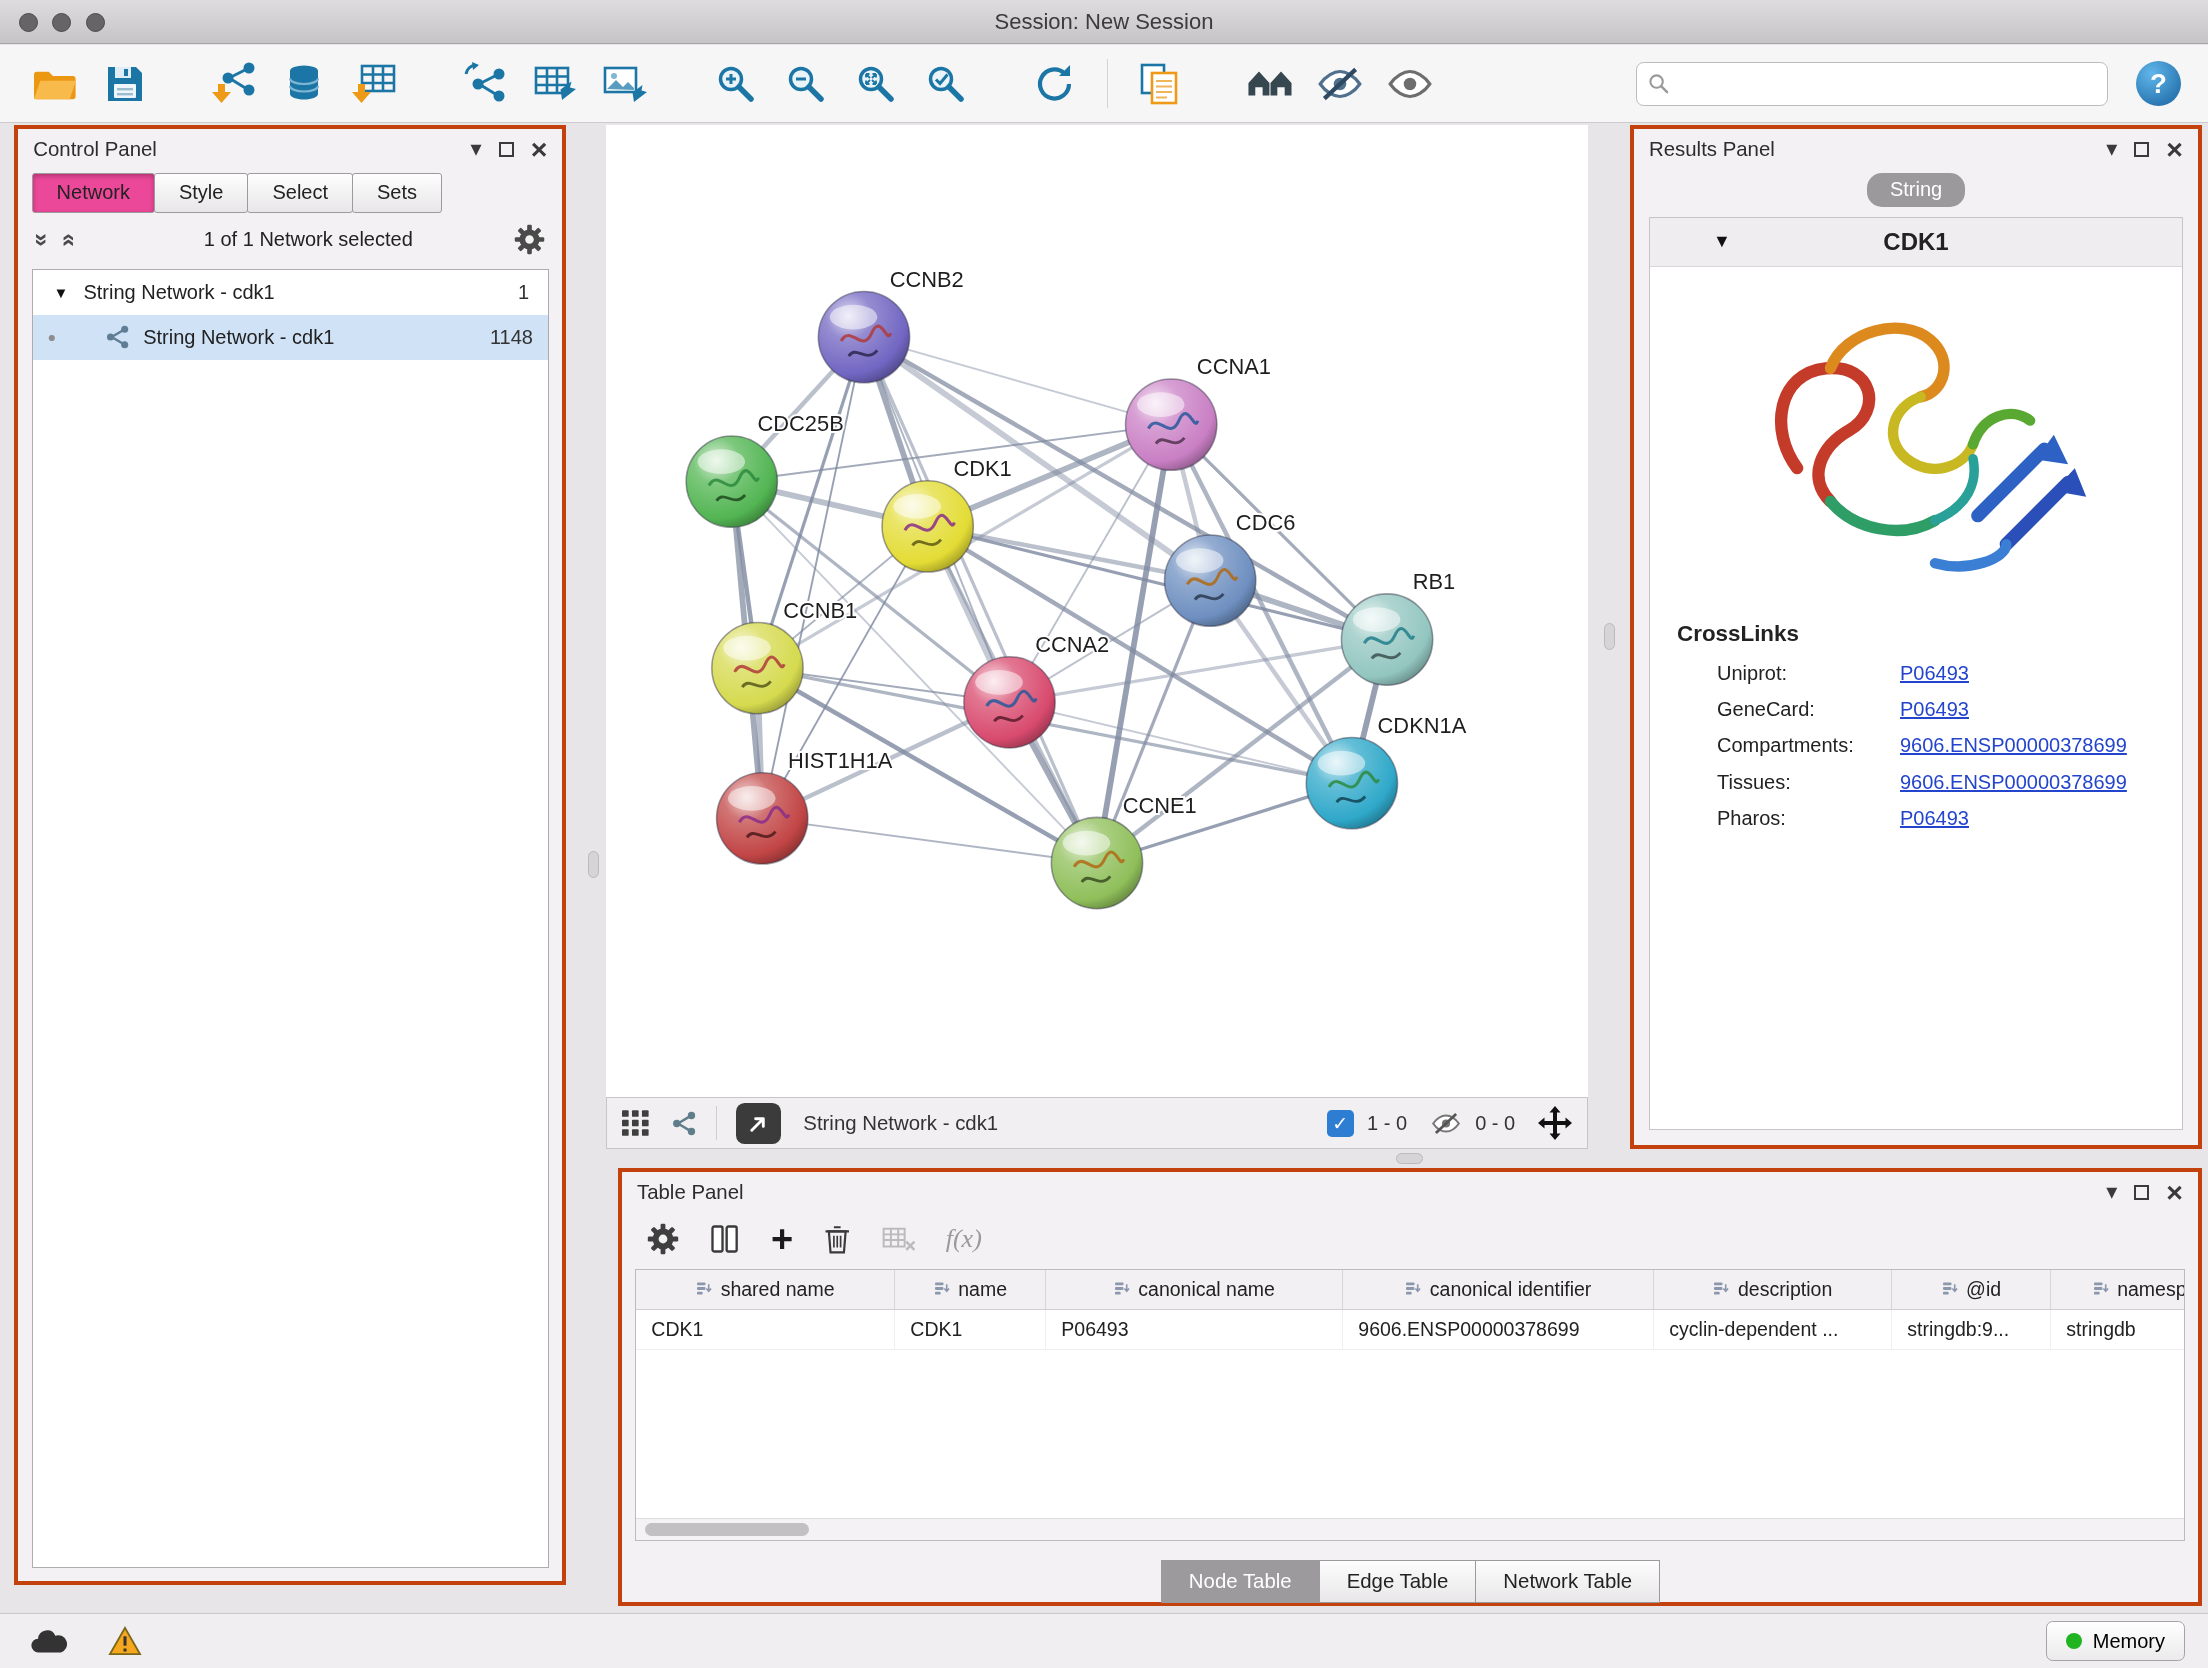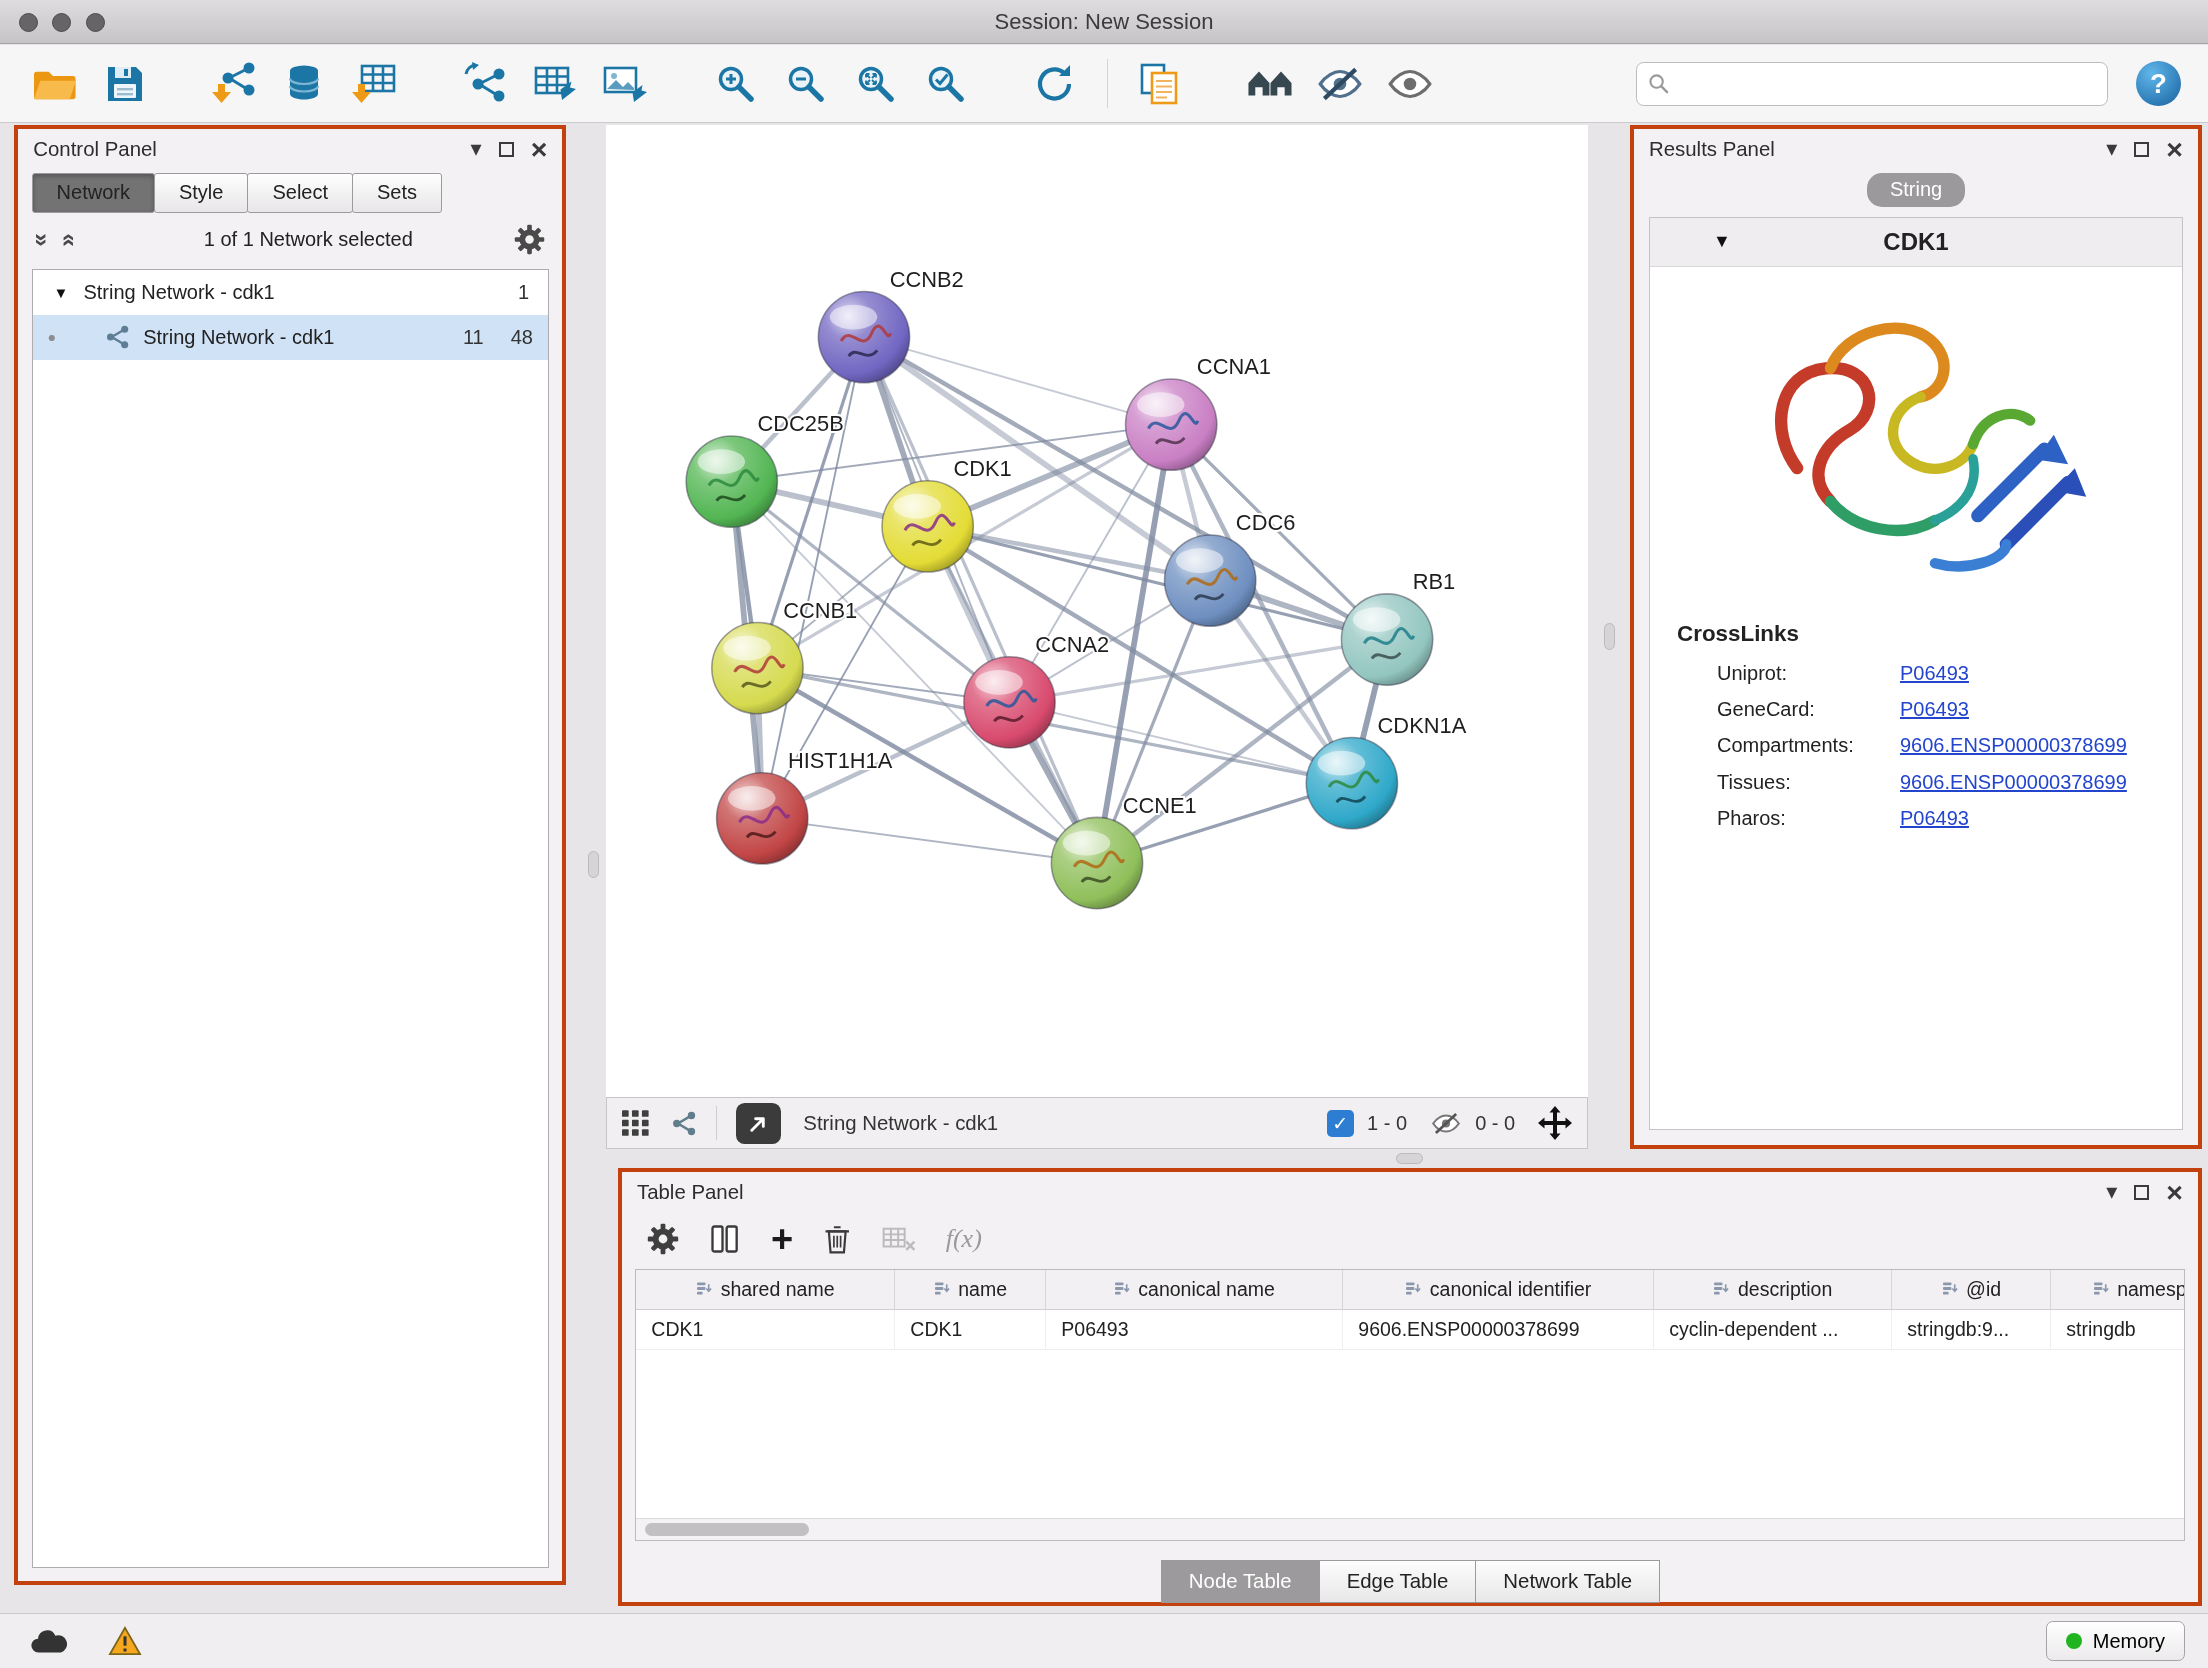--- a/index.html
+++ b/index.html
@@ -42,7 +42,7 @@
   .cp-tabs { display:flex; padding:3.8px 13.3px 0; }
   .cp-tab { border:1px solid #9c9a9c; padding:7.6px 24px; font-size:20px;
     background:linear-gradient(#fefefe,#e8e6e8); margin-right:-1px; border-radius:2.9px; }
-  .cp-tab.sel { background:#737373; box-shadow:inset 0 1.9px 4.8px rgba(0,0,0,.28); }
+  .cp-tab.sel { background:#ec4899; box-shadow:inset 0 1.9px 4.8px rgba(0,0,0,.28); }
   .cp-status { display:flex; align-items:center; padding:11.4px 17px 5.7px; }
   .chevrons { display:flex; gap:11.4px; color:#4a4a4a; font-size:24px; font-weight:bold; width:67px; }
   .chev-down { display:inline-block; transform:rotate(90deg); }

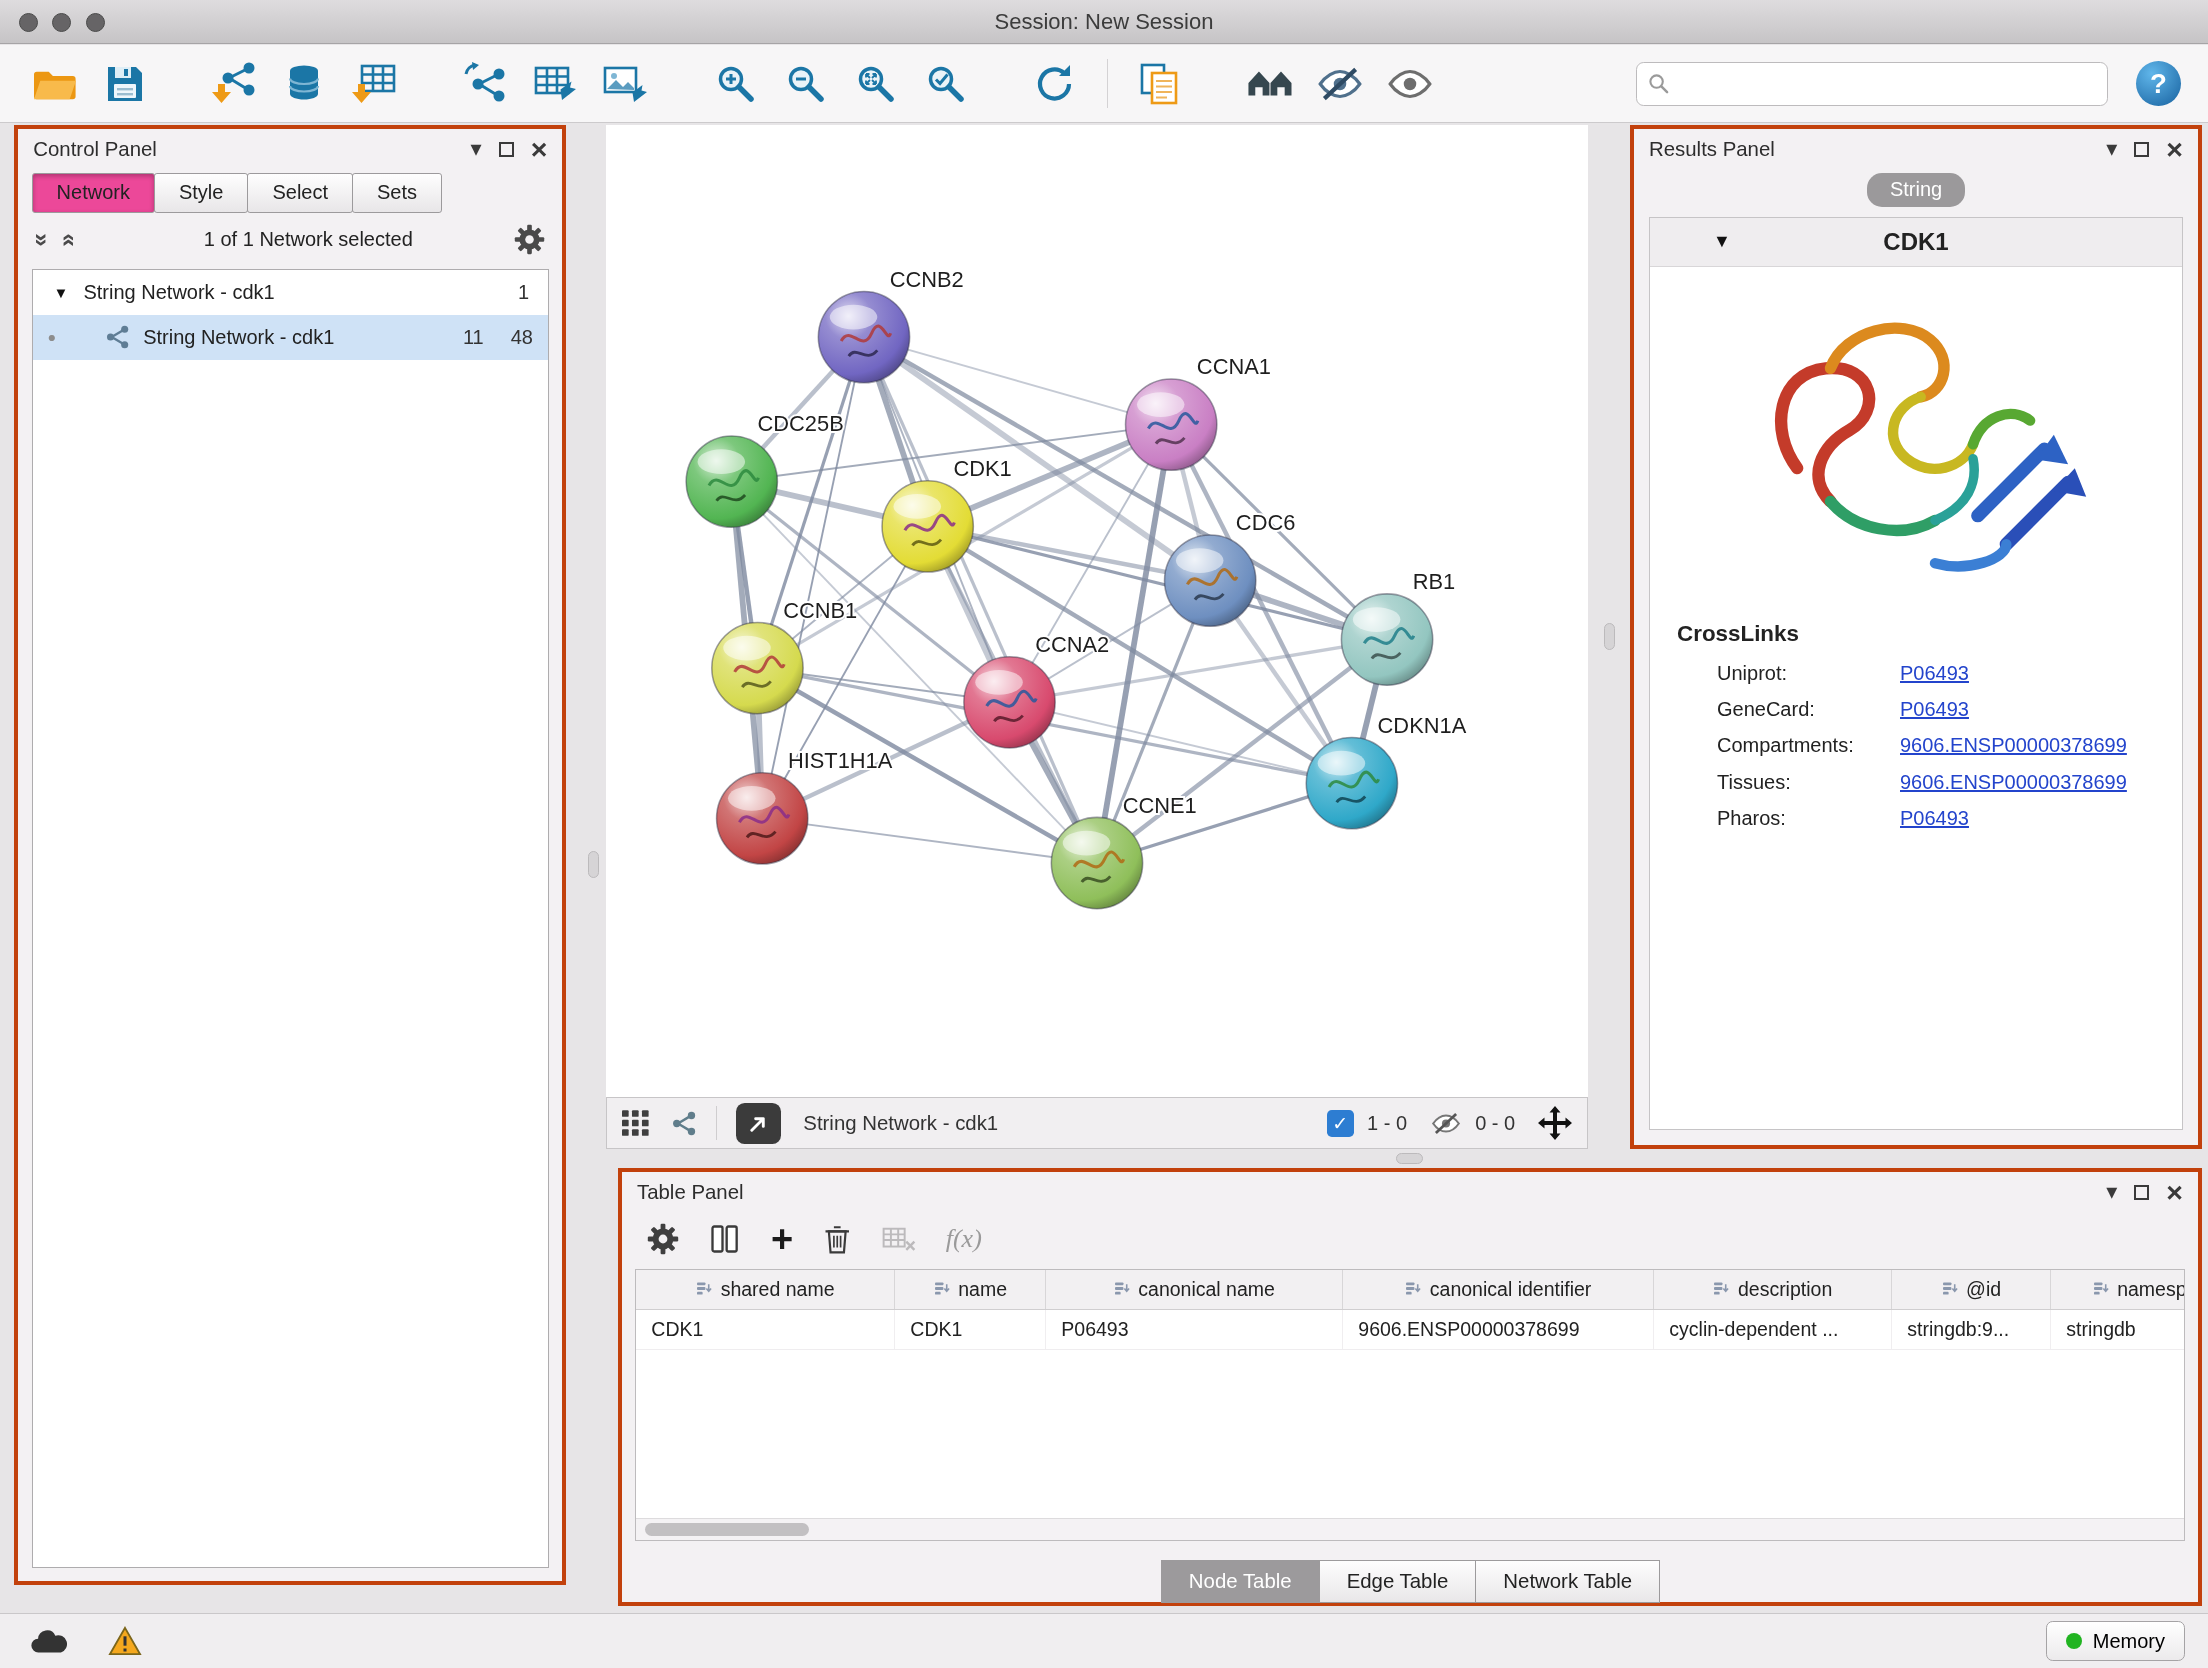--- a/index.html
+++ b/index.html
@@ -53,7 +53,7 @@
   .tree-row.root { padding-left:21px; gap:15px; }
   .tree-row.child { background:#cfe2f6; padding-left:15px; gap:13.3px; }
   .tree-count { margin-left:auto; padding-right:19px; color:#333; }
-  .tree-nums { margin-left:auto; display:flex; gap:27px; padding-right:15px; color:#333; }
+  .tree-nums { margin-left:auto; display:flex; padding-right:15px; color:#333; }
   .bullet { color:#8d8d8d; font-size:14.3px; }
   .tree-caret { font-size:15px; color:#111; }
   .tree-indent { width:21px; }

